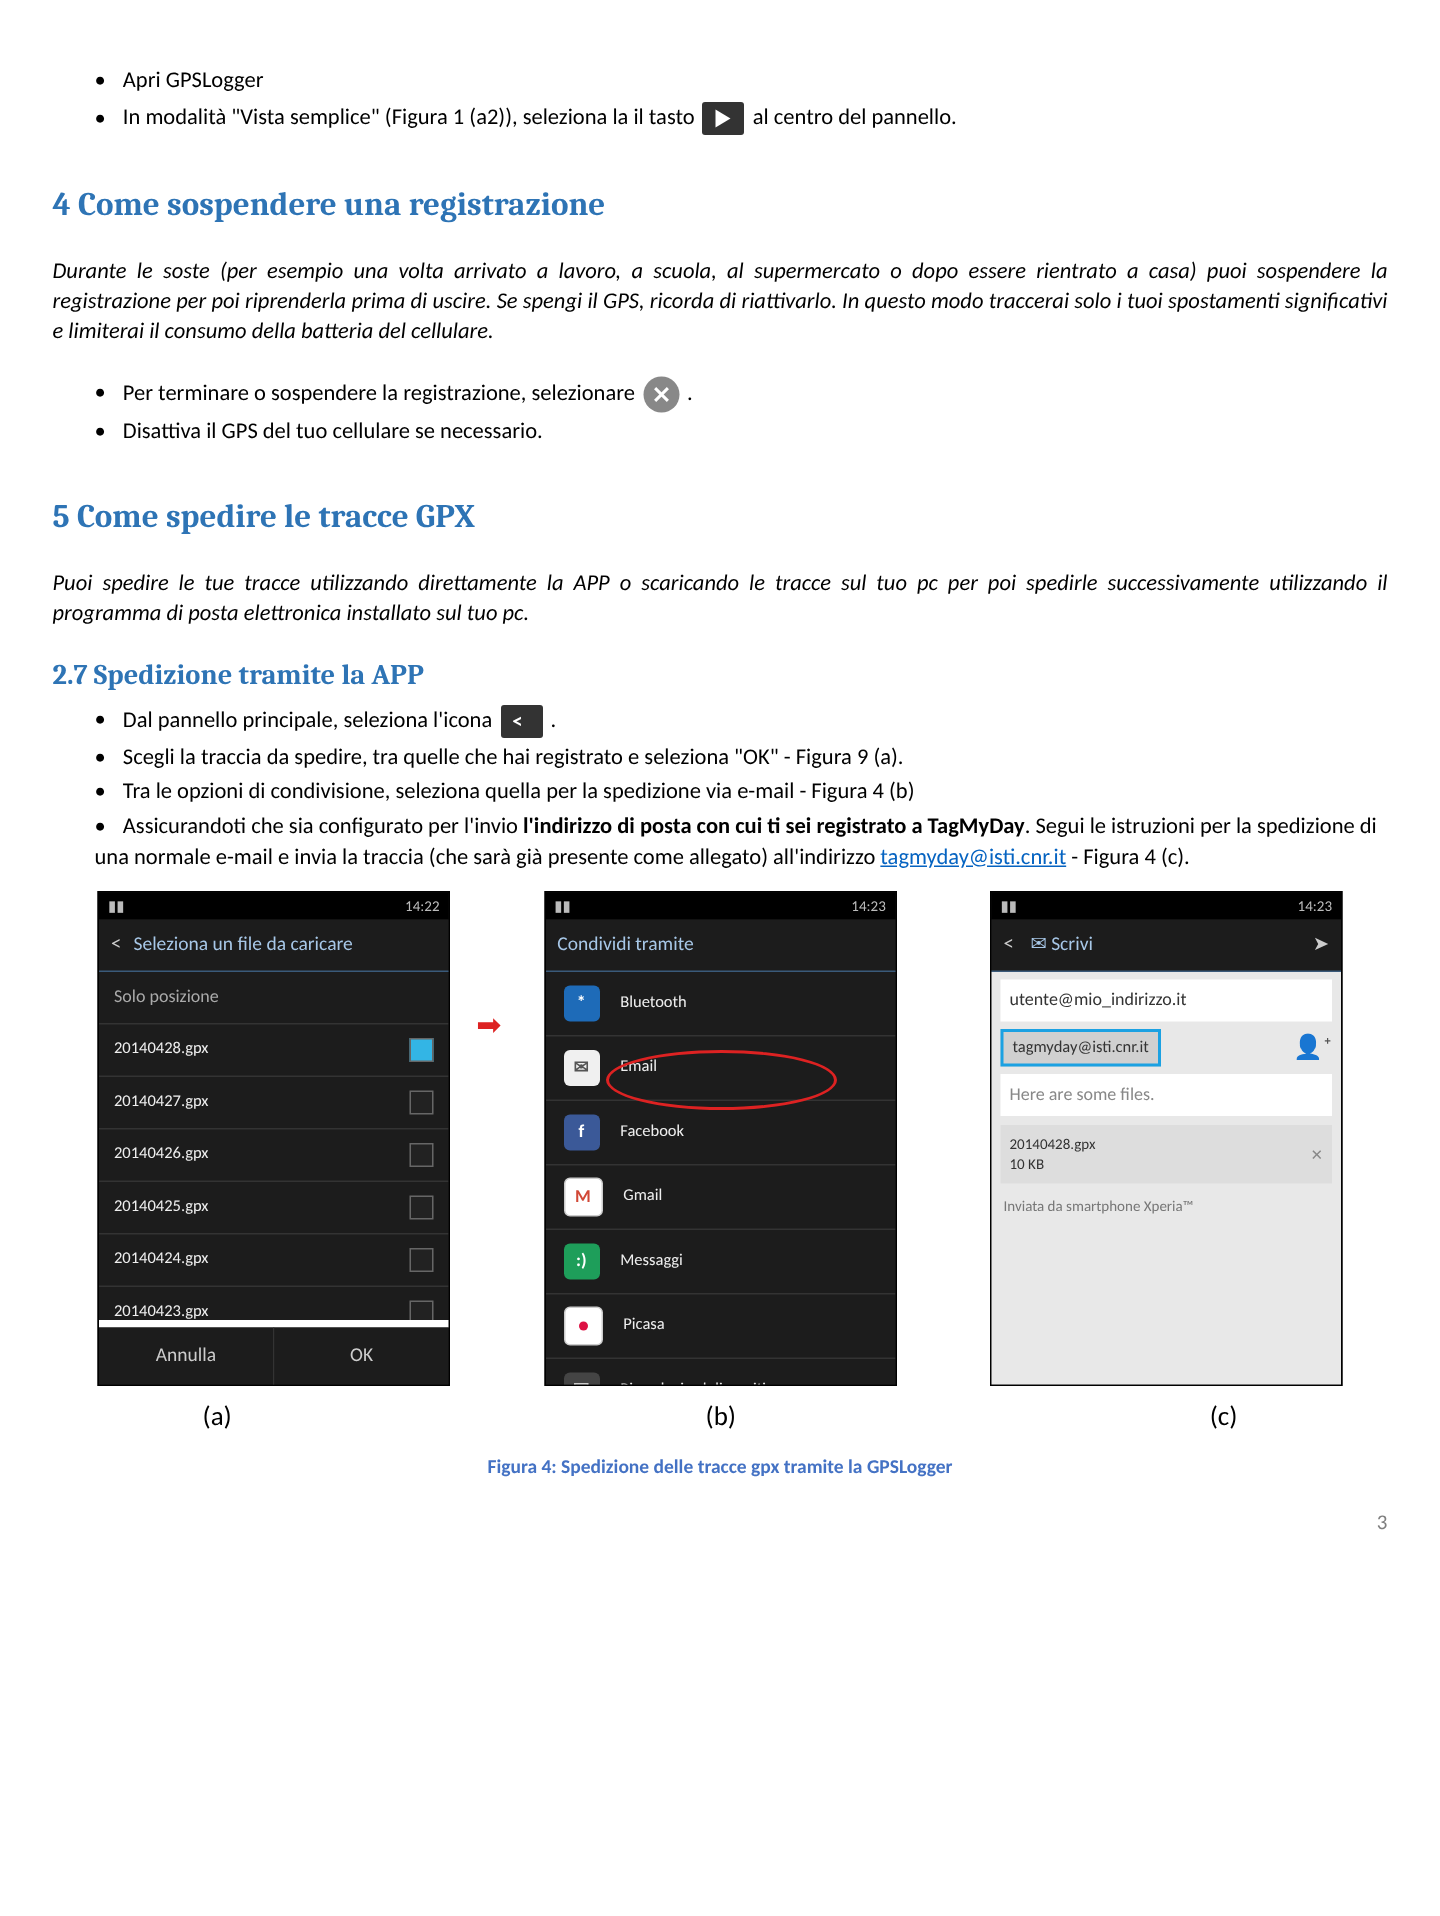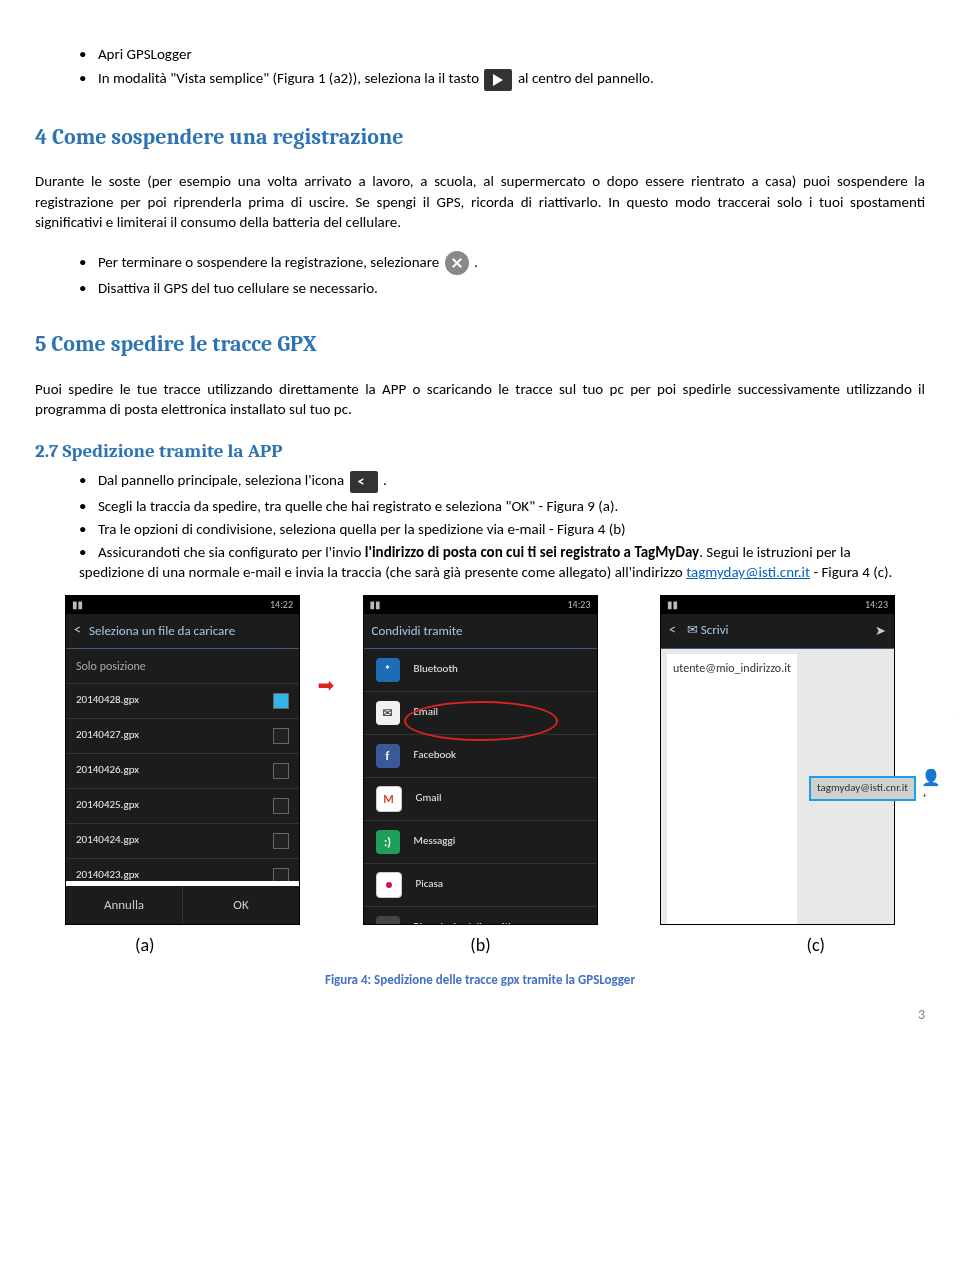--- a/index.html
+++ b/index.html
@@ -13,7 +13,7 @@
     width: 960px;
     box-sizing: border-box;
   }
-  ul { list-style: none; padding-left: 28px; margin: 4px 16px; }
+  ul { list-style: none; padding-left: 28px; margin: 4px 0; }
   ul li::before { content: "• "; margin-right: 8px; }
   ul li { margin: 3px 0; }
   h2.sec {

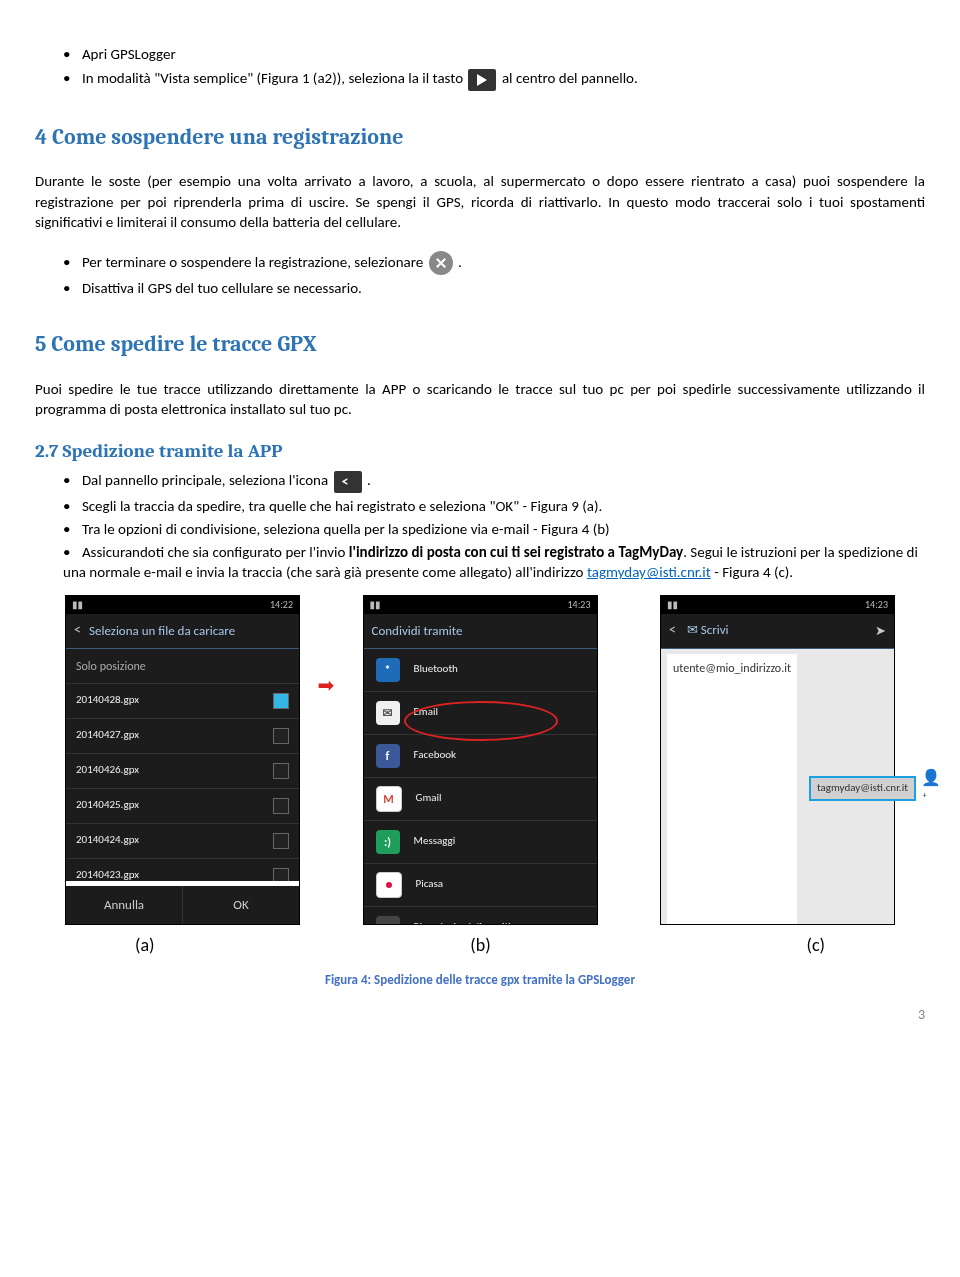--- a/index.html
+++ b/index.html
@@ -30,7 +30,7 @@
     font-weight: bold;
     margin: 18px 0 6px 0;
   }
-  p { margin: 19px 0; text-align: justify; }
+  p { margin: 19px 0; text-align: justify; font-style: italic; }
   .icon-inline {
     display: inline-block;
     vertical-align: middle;

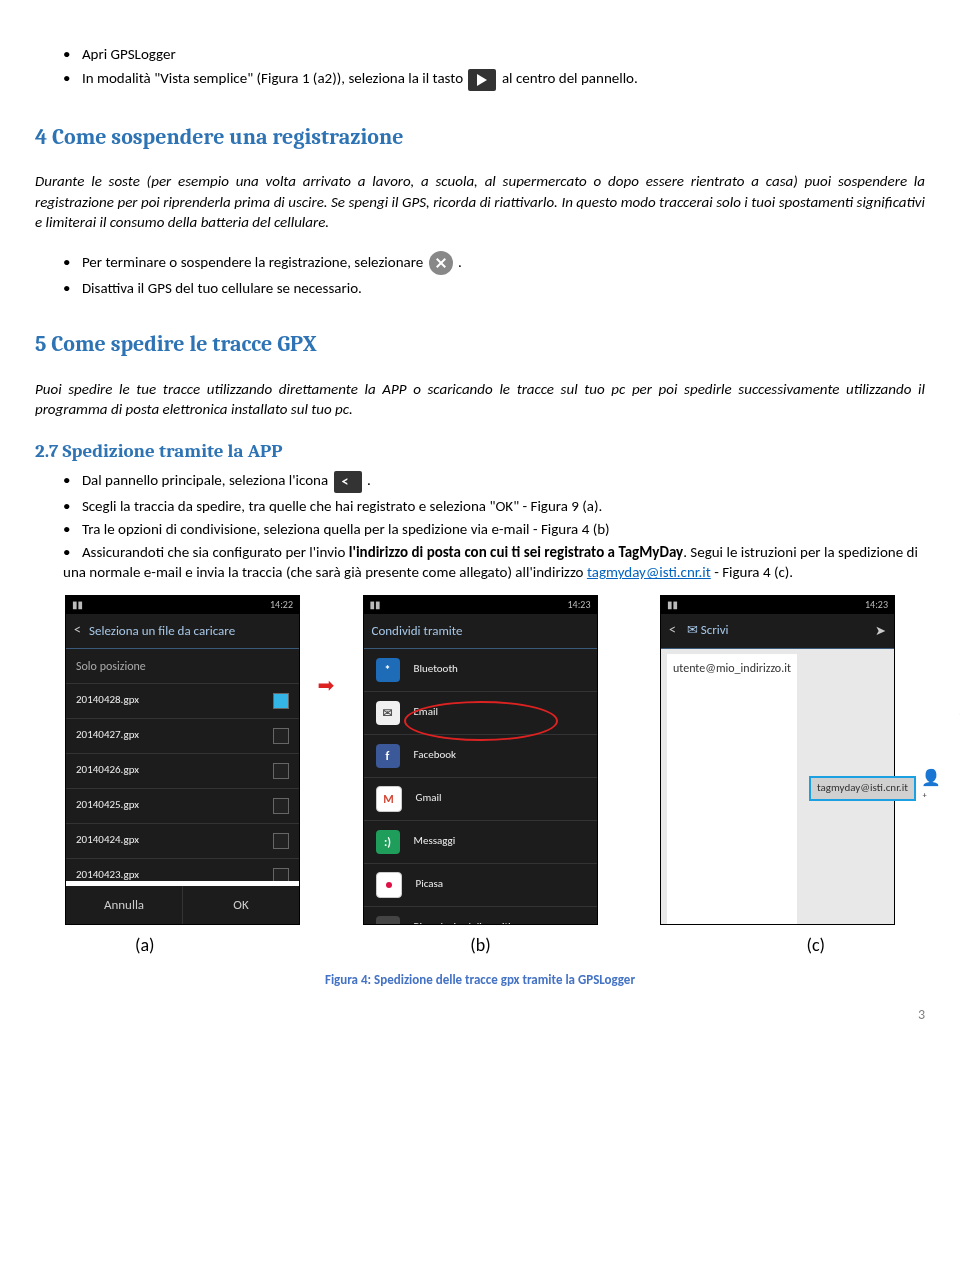--- a/index.html
+++ b/index.html
@@ -83,7 +83,7 @@
   .arrow-red{position:absolute;left:-46px;top:76px;color:#d22;font-size:20px;}
   .arrow-red::after{content:"➡";}
   .ovalEmail{position:absolute;left:40px;top:105px;width:150px;height:36px;border:2px solid #d22;border-radius:50%/50%;}
-  .compose-body{flex:1;background:#e8e8e8;color:#333;display:flex;flex-direction:row;}
+  .compose-body{flex:1;background:#e8e8e8;color:#333;display:flex;flex-direction:column;}
   .fieldw{background:#fff;margin:5px 6px 0;padding:6px;font-size:12px;}
   .chipto{background:#d0d0d0;display:inline-block;padding:3px 6px;font-size:11px;border:2px solid #1ba1e2;}
   .attach{background:#ddd;margin:6px 6px 0;padding:6px;font-size:10px;color:#333;display:flex;justify-content:space-between;align-items:center;}

